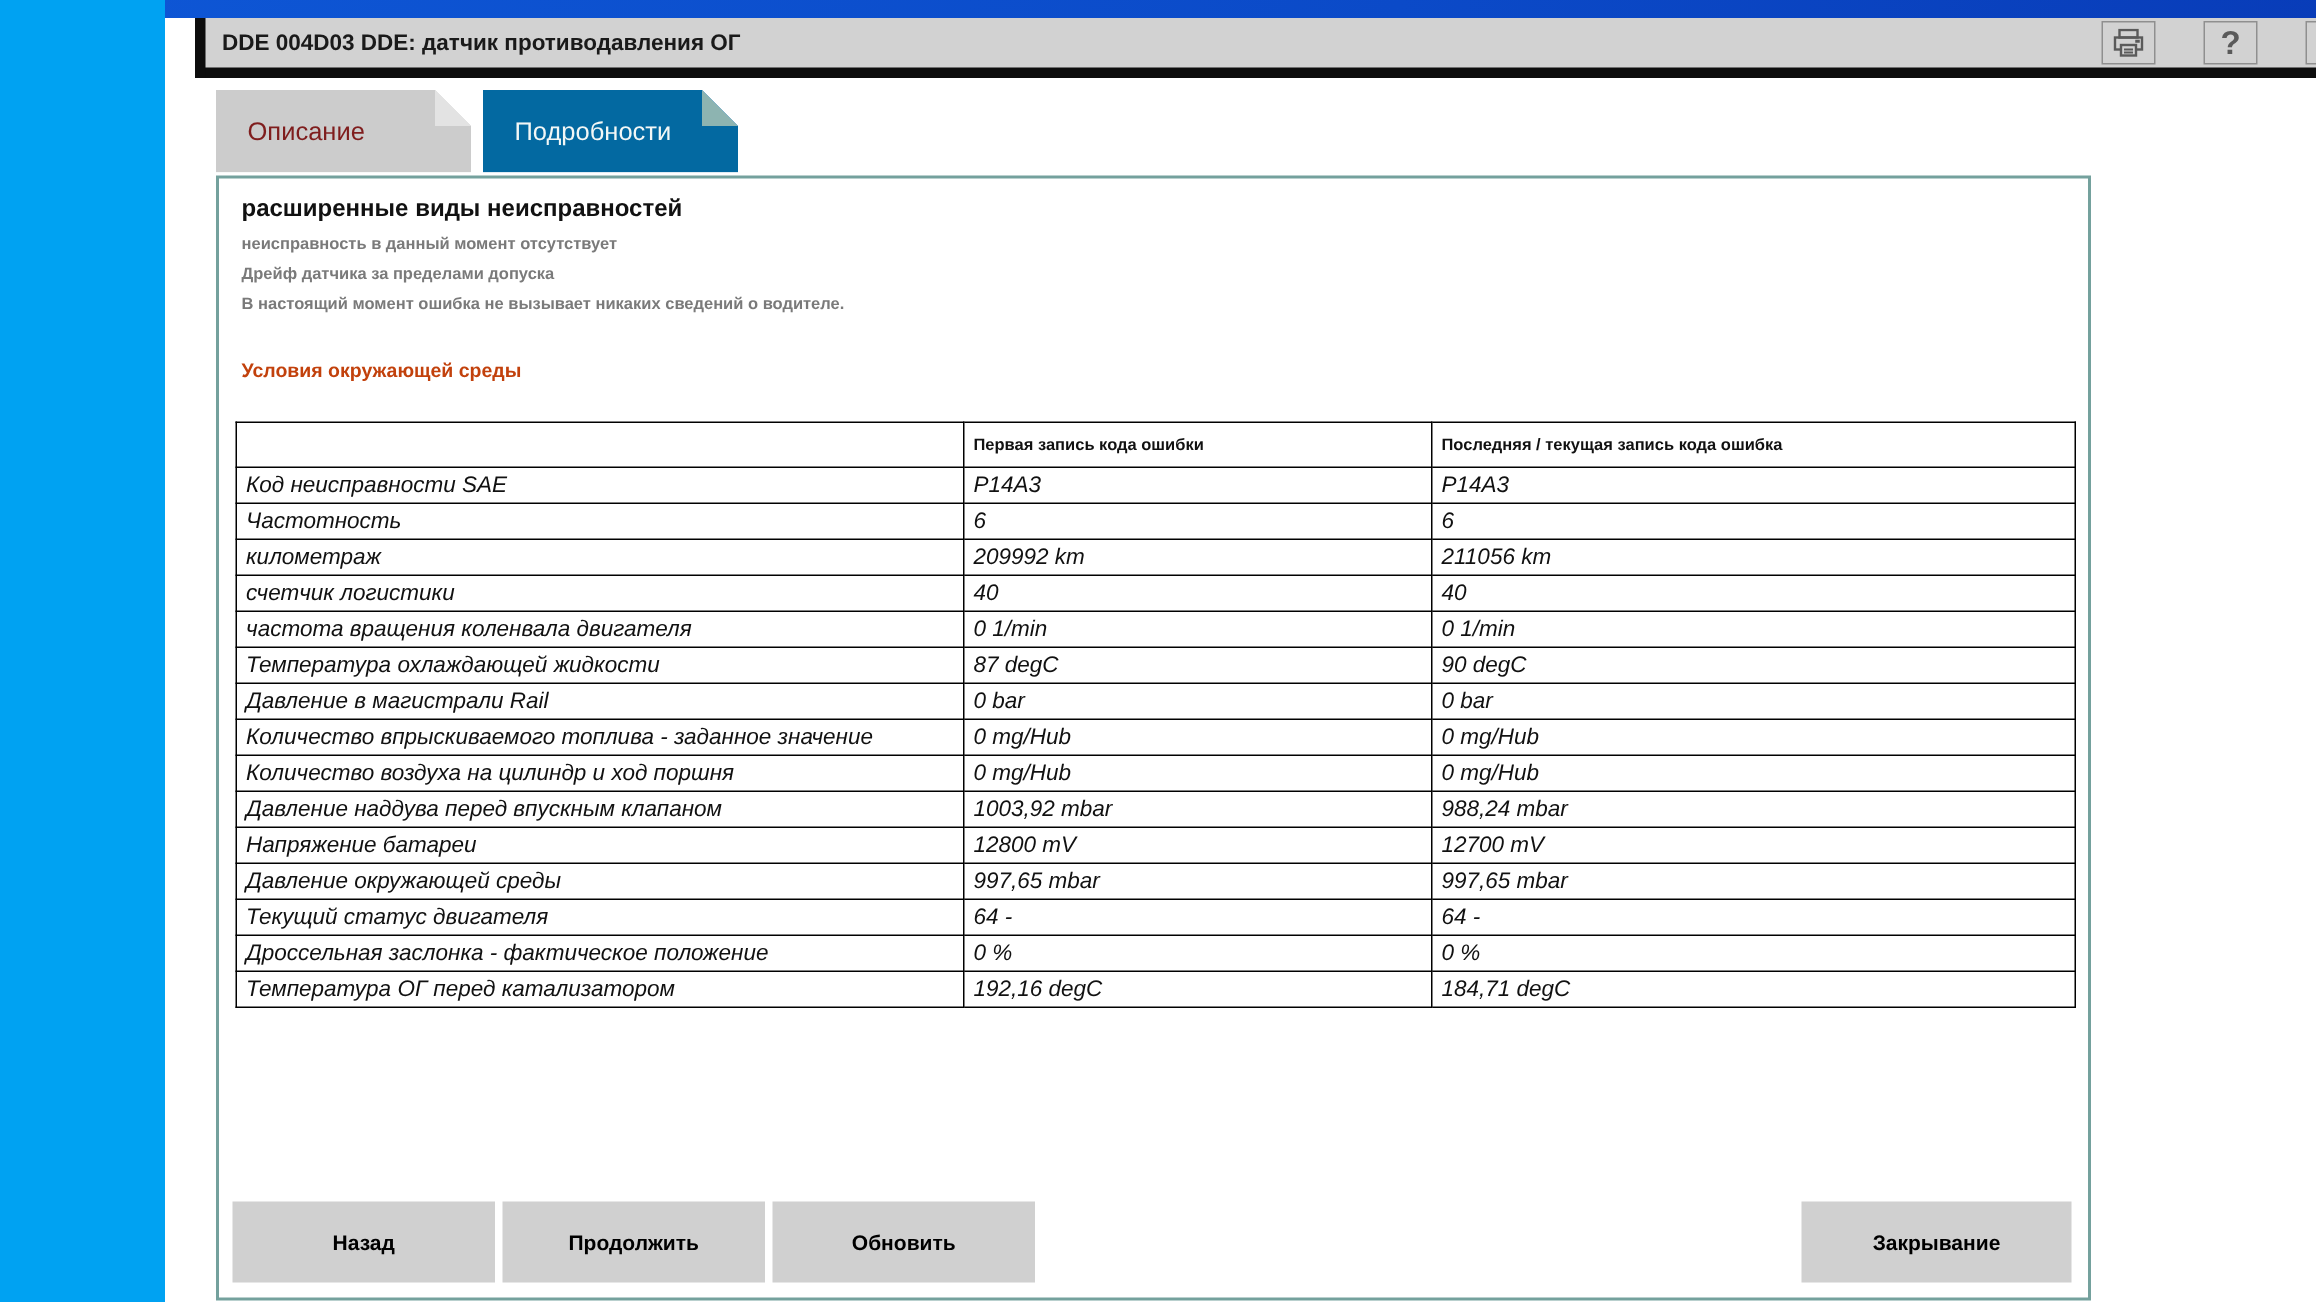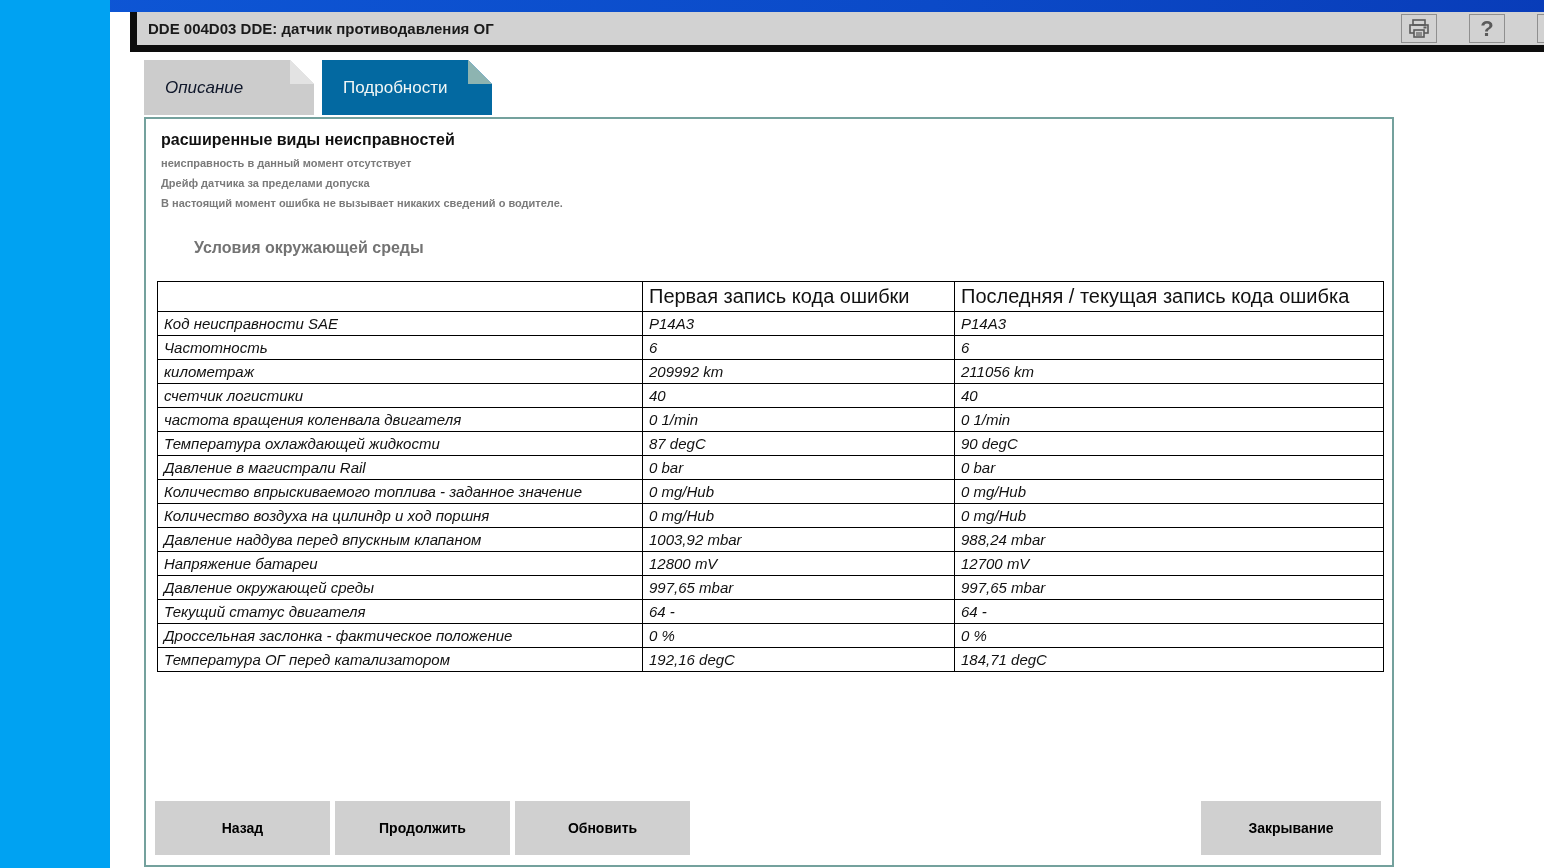--- a/index.html
+++ b/index.html
@@ -39,7 +39,7 @@
     clip-path:polygon(0 0, calc(100% - 24px) 0, 100% 24px, 100% 100%, 0 100%); }
   .tab .fold { position:absolute; top:0; right:0; width:24px; height:24px;
     clip-path:polygon(0 0, 100% 100%, 0 100%); }
-  .tab.inactive { background:#cccccc; color:#0f172a;font-style:italic; }
+  .tab.inactive { background:#cccccc; color:#7f1d1d; }
   .tab.inactive .fold { background:#e3e3e3; }
   .tab.active { background:#0369a1; color:#f2f7f6; }
   .tab.active .fold { background:#8db4b1; }

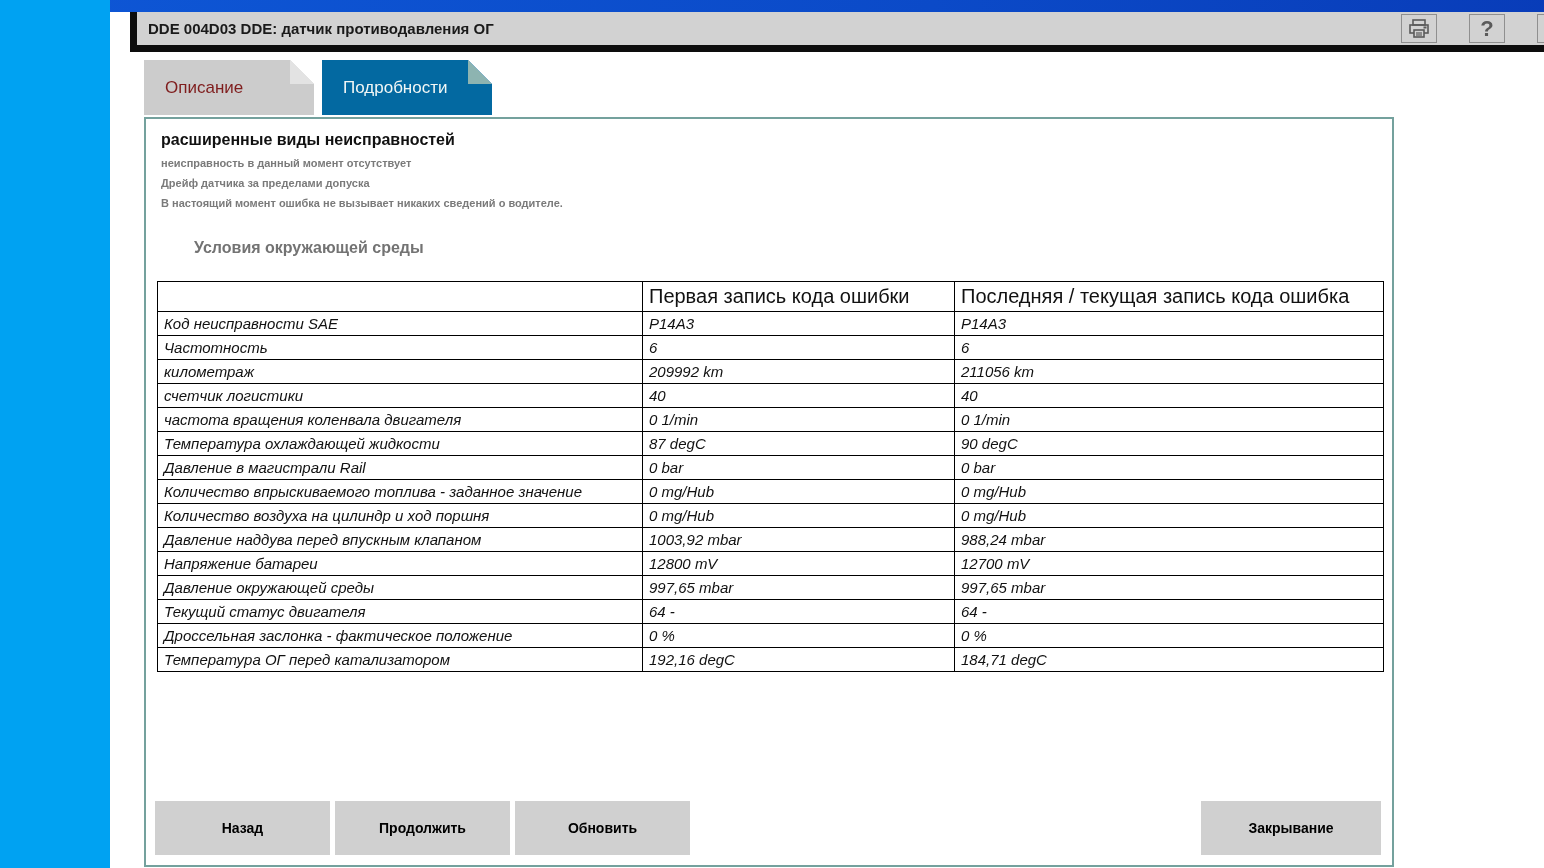--- a/index.html
+++ b/index.html
@@ -52,7 +52,7 @@
   .section1-lines { position:absolute; left:15px; top:34px;
     font-size:11px; font-weight:bold; color:#7a7a7a; line-height:20px; }
   .section2-title { position:absolute; left:15px; top:120px;
-    font-size:16px; font-weight:bold; color:#737373;margin-left:33px; }
+    font-size:13px; font-weight:bold; color:#c2410c; }
 
   table.env { position:absolute; left:11px; top:162px; width:1226px;
     border-collapse:collapse; table-layout:fixed; font-size:15px; color:#111; }

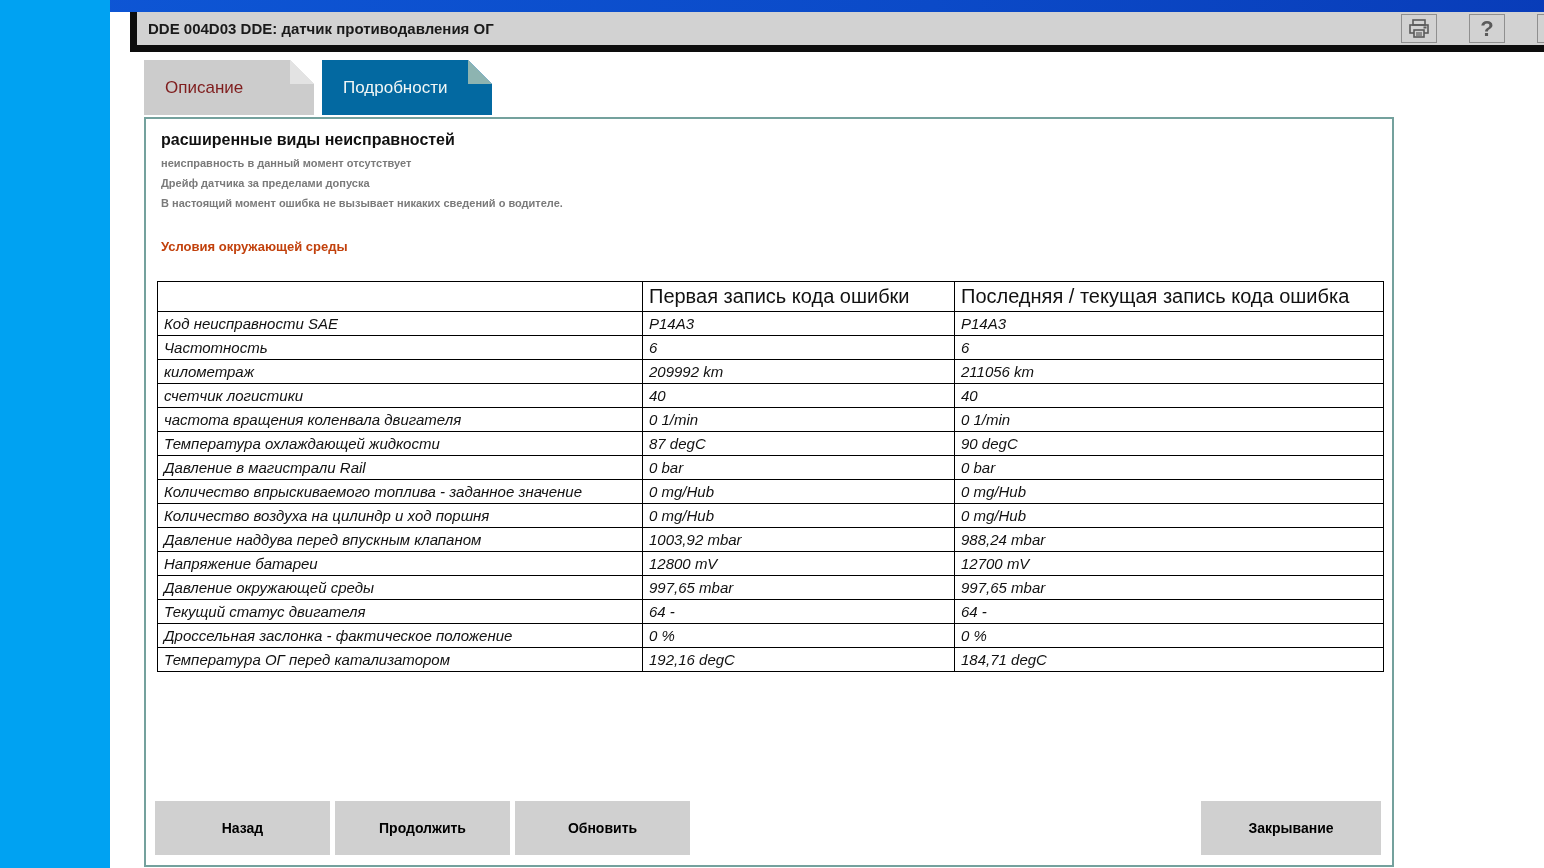--- a/index.html
+++ b/index.html
@@ -58,7 +58,7 @@
     border-collapse:collapse; table-layout:fixed; font-size:15px; color:#111; }
   table.env th, table.env td { border:1px solid #000; text-align:left;
     padding:0 6px; overflow:hidden; white-space:nowrap; }
-  table.env th { height:30px; font-weight:normal; font-size:20px; }
+  table.env th { height:30px; font-weight:bold; font-size:11px; }
   table.env td { height:24px; font-weight:normal;font-style:italic; }
   col.c1 { width:485px; } col.c2 { width:312px; } col.c3 { width:429px; }
 

